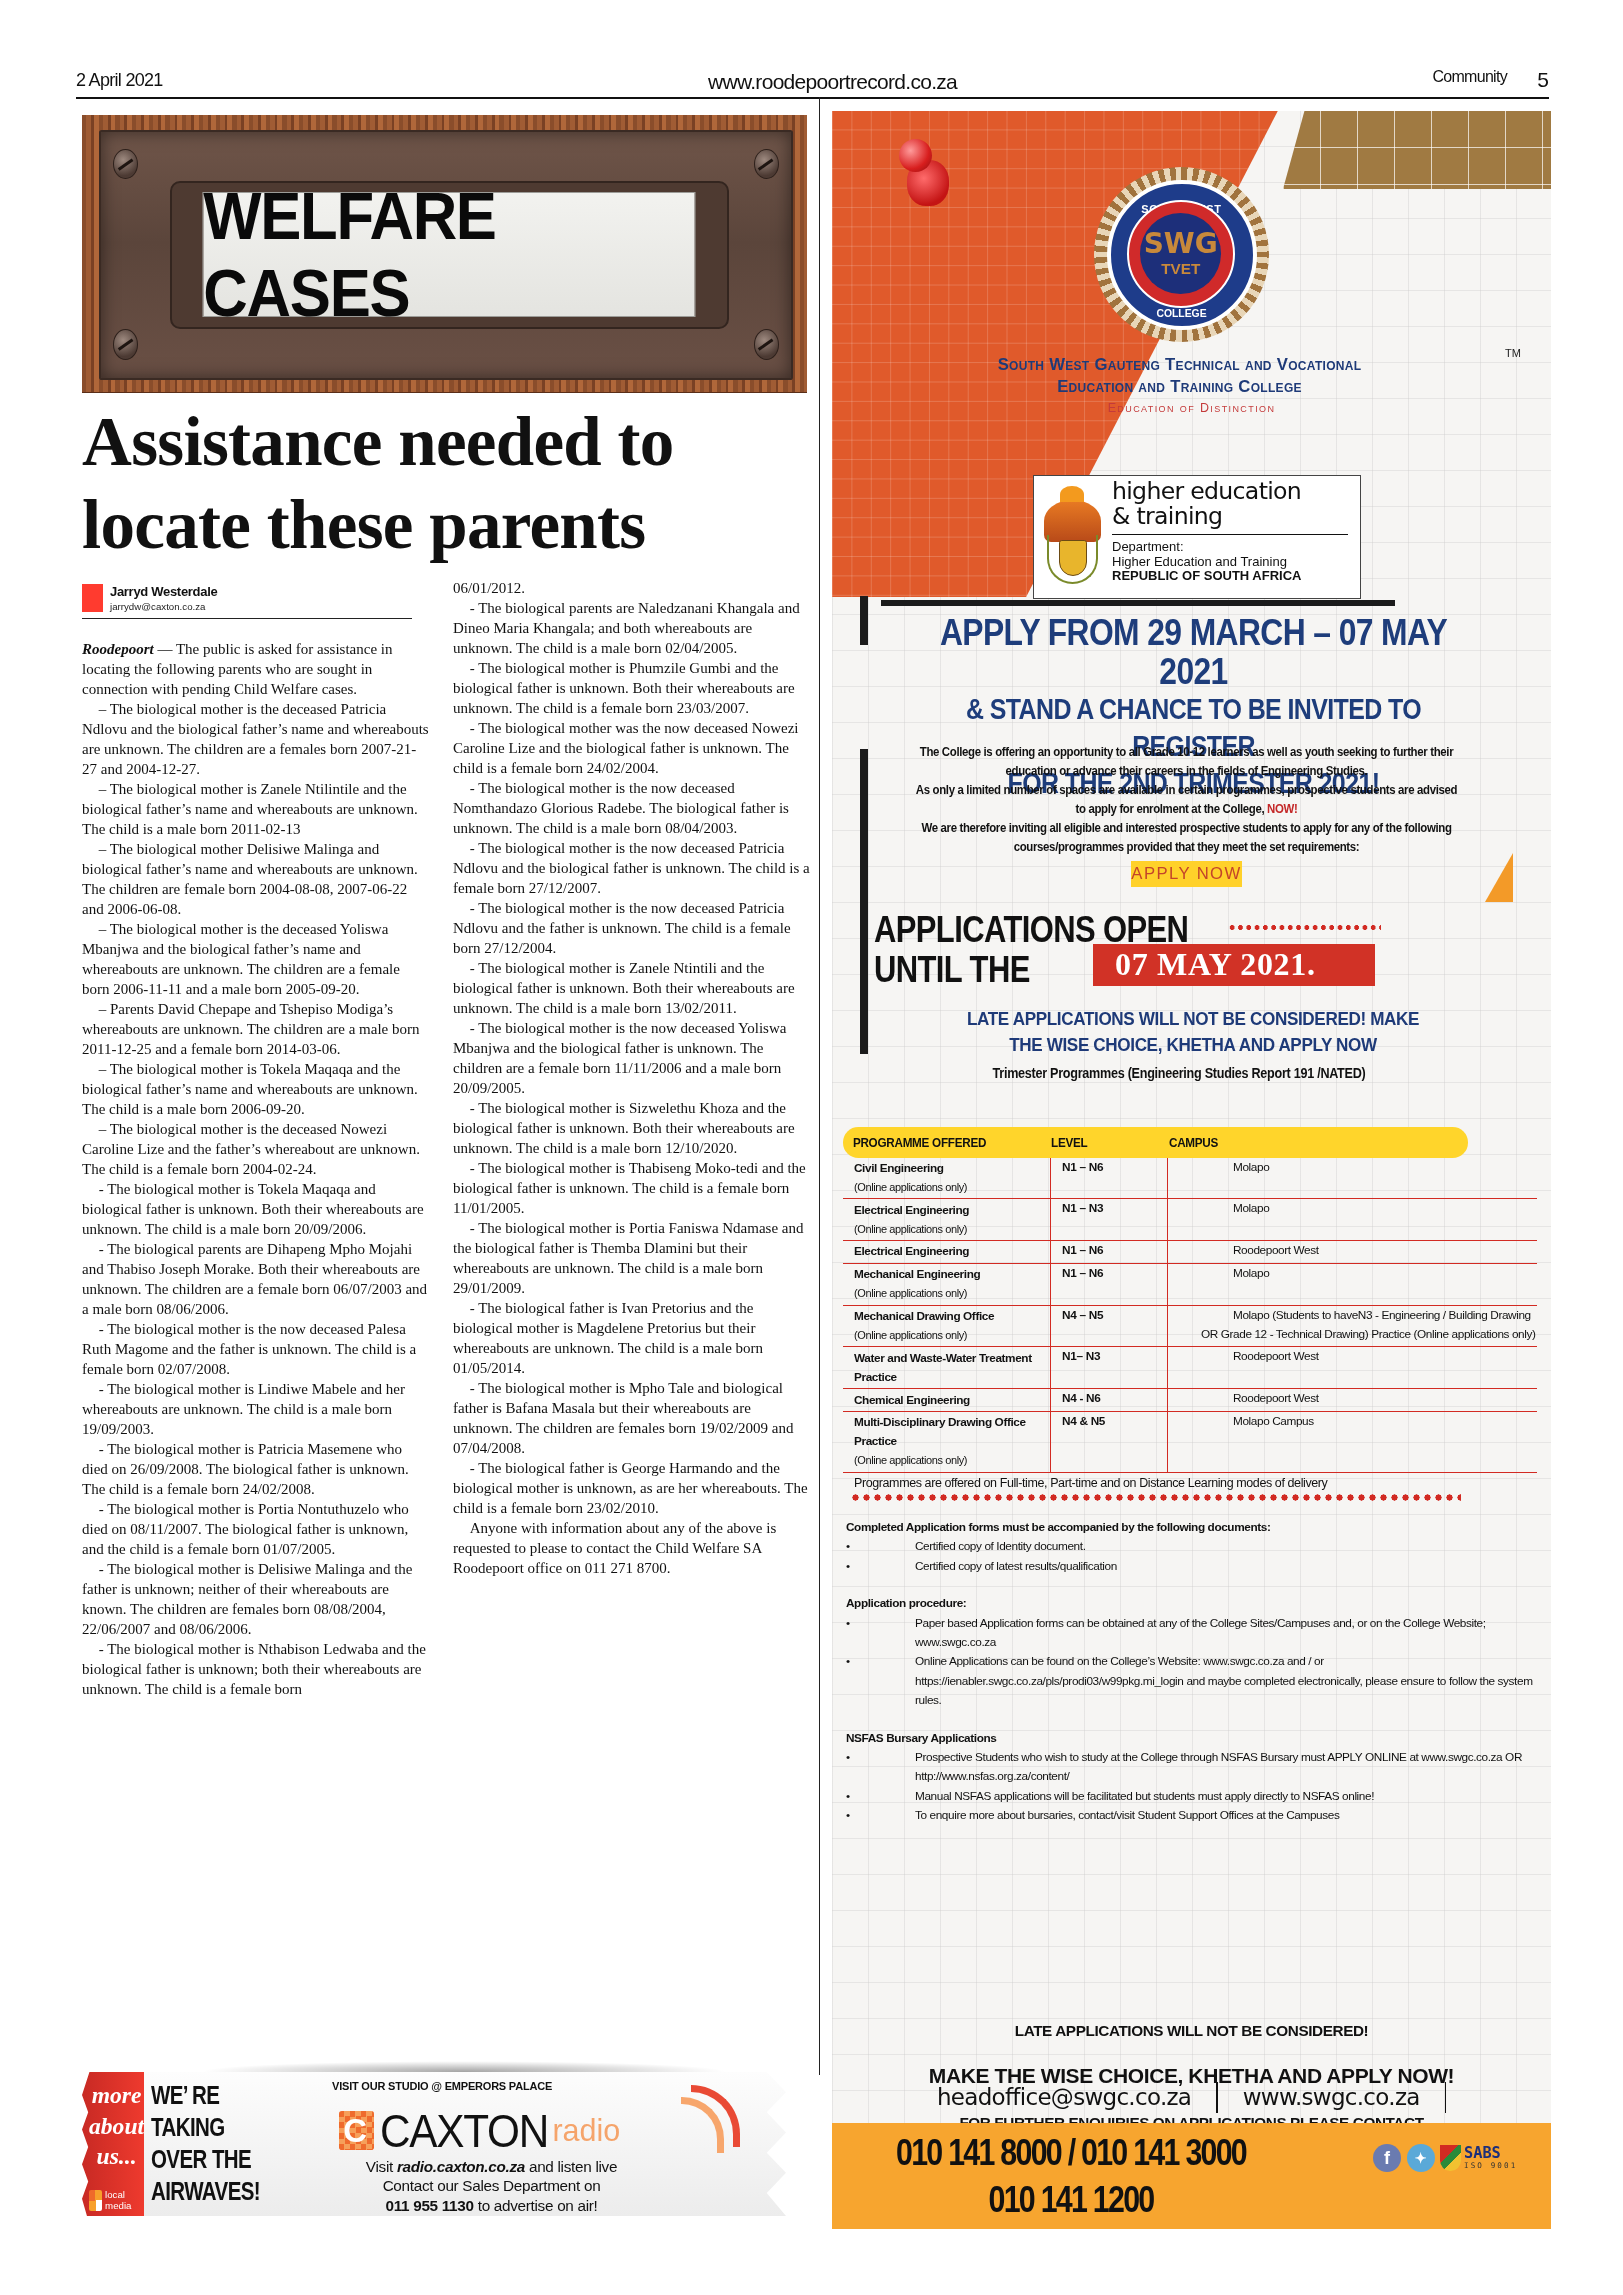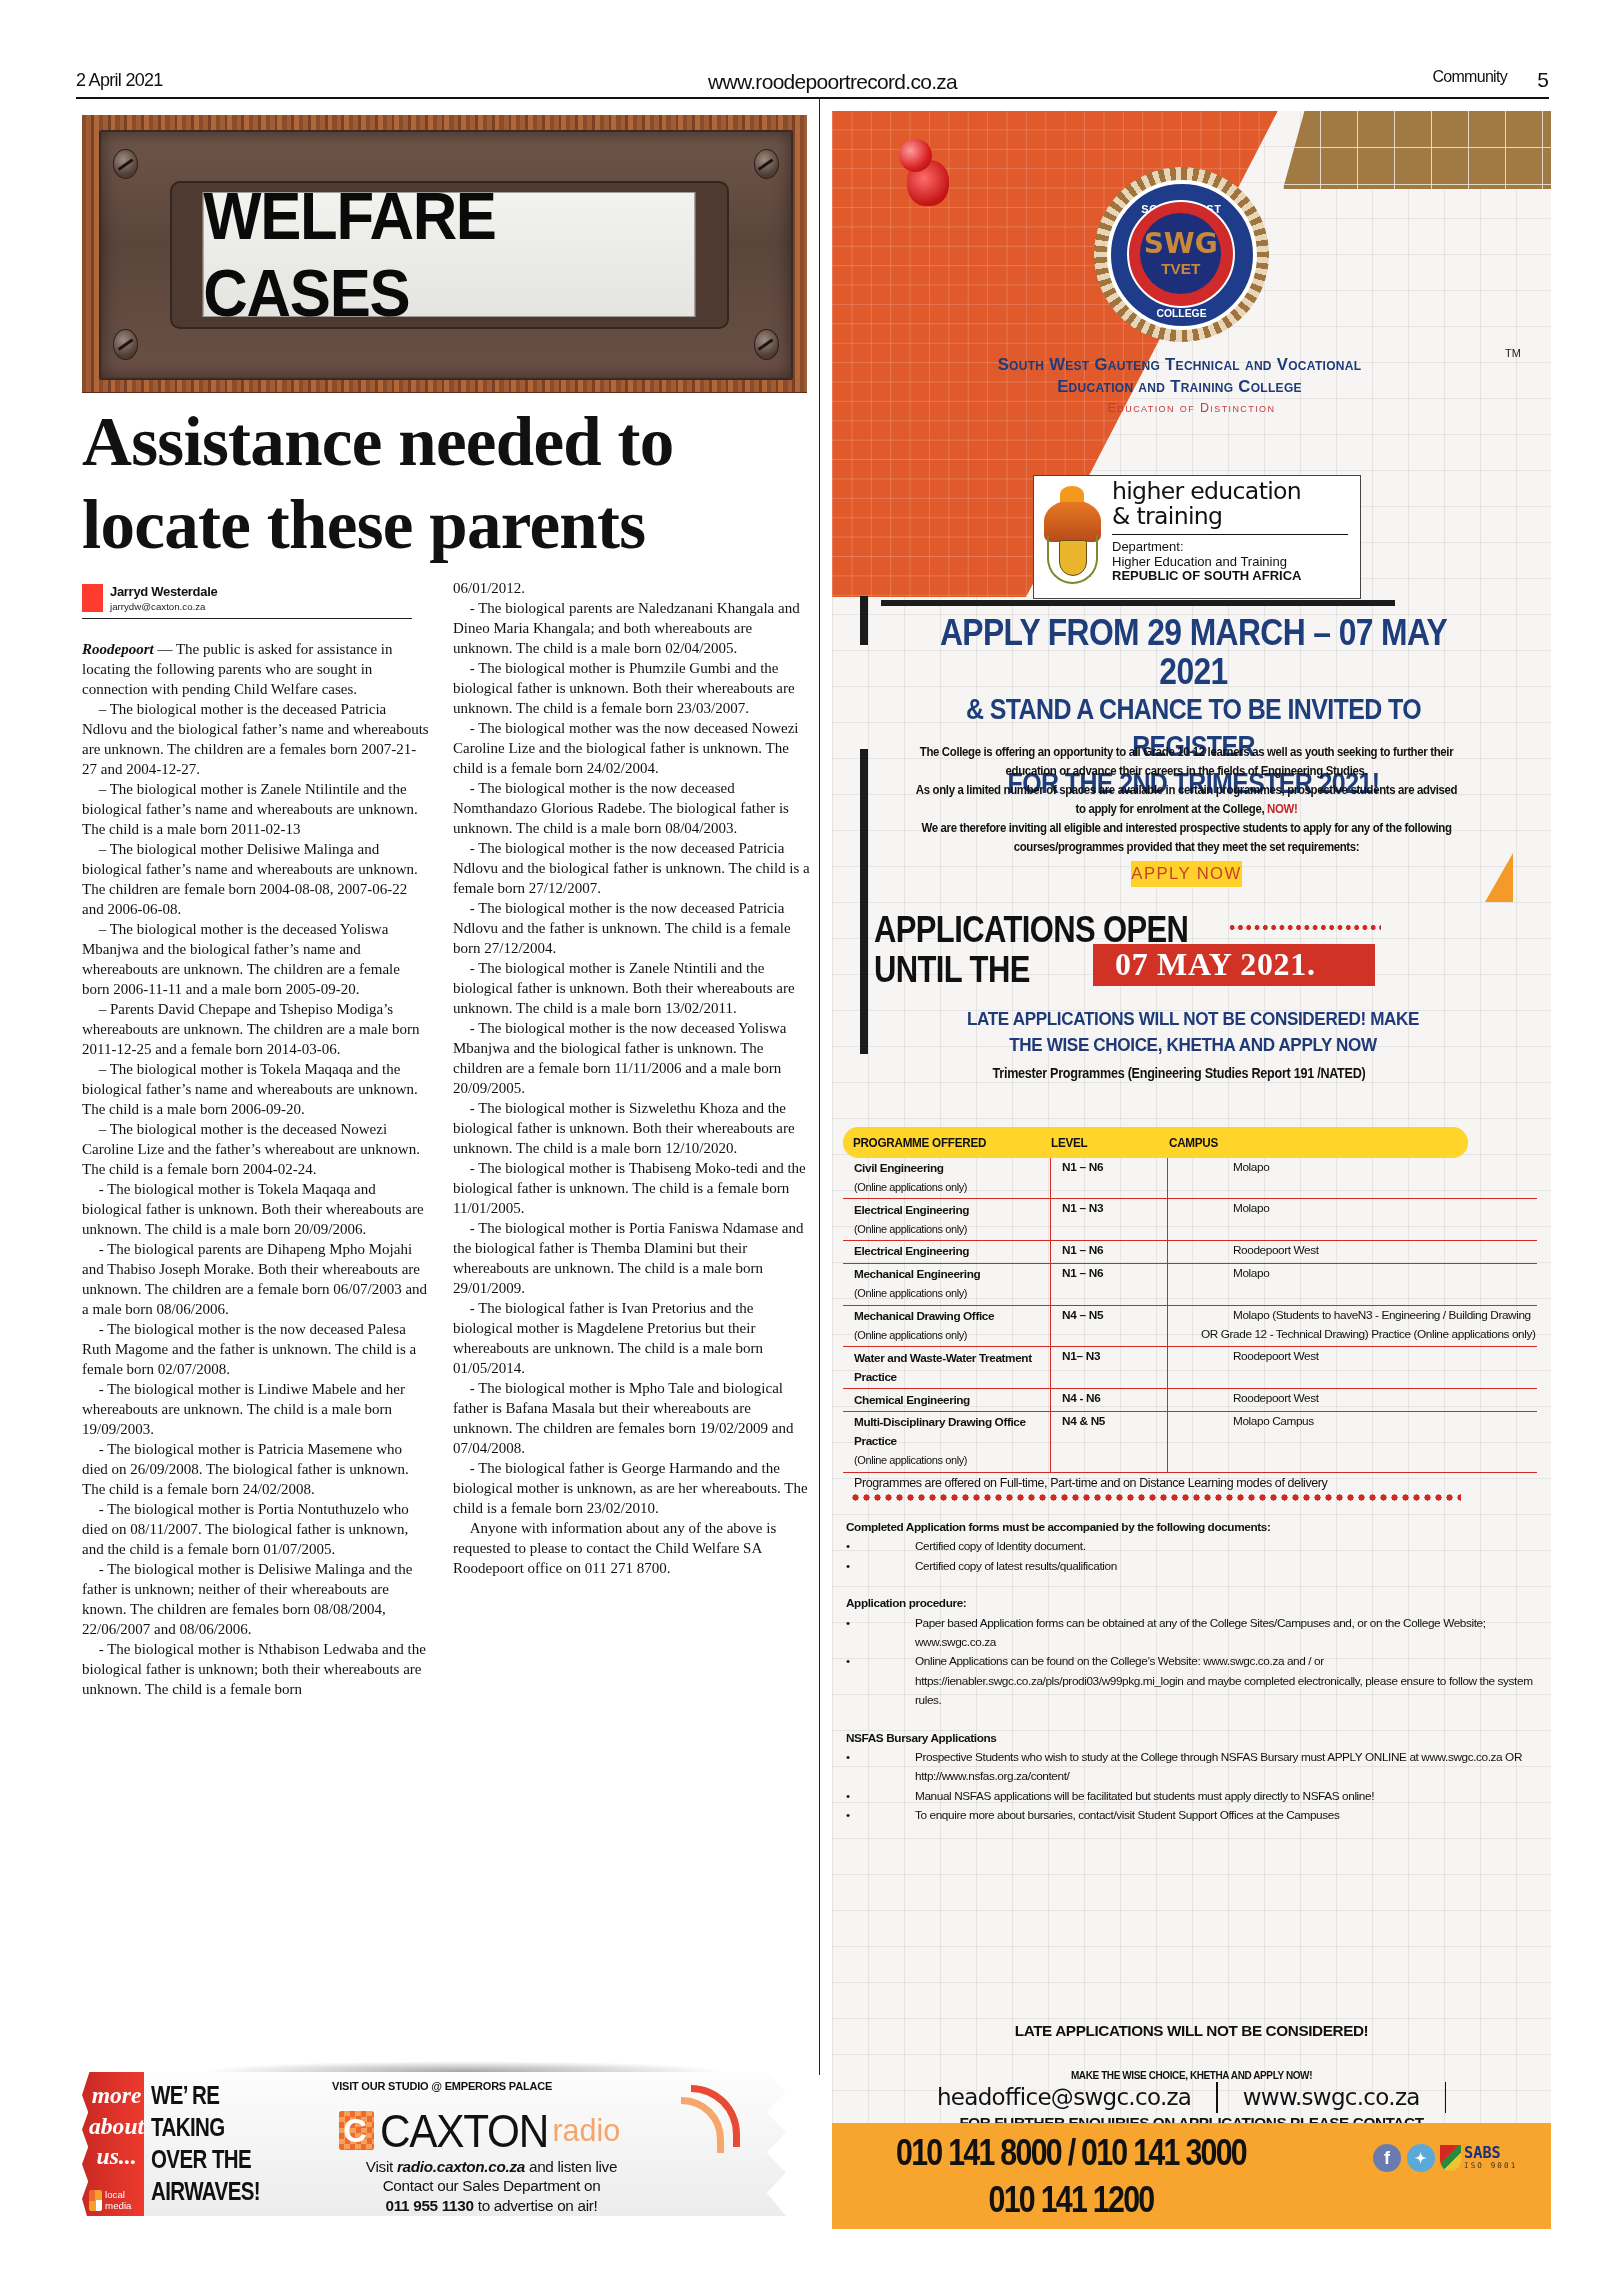--- a/index.html
+++ b/index.html
@@ -205,7 +205,7 @@
   .final { position: absolute; left: 0; top: 1910px; width: 719px; text-align: center; font-family: "Liberation Sans", sans-serif;
     font-weight: bold; color: #111; letter-spacing: -0.4px; }
   .final .f1 { font-size: 15.3px; line-height: 19.4px; }
-  .final .f2 { font-size: 10px; line-height: 19.4px; margin-top: 26px; }
+  .final .f2 { font-size: 21px; line-height: 19.4px; margin-top: 26px; }
   .final .f3 { font-size: 15.3px; line-height: 21px; margin-top: 26px; }
   .final .f4 { font-size: 14px; line-height: 21px; color: #d1323a; margin-top: 7px; }
 

